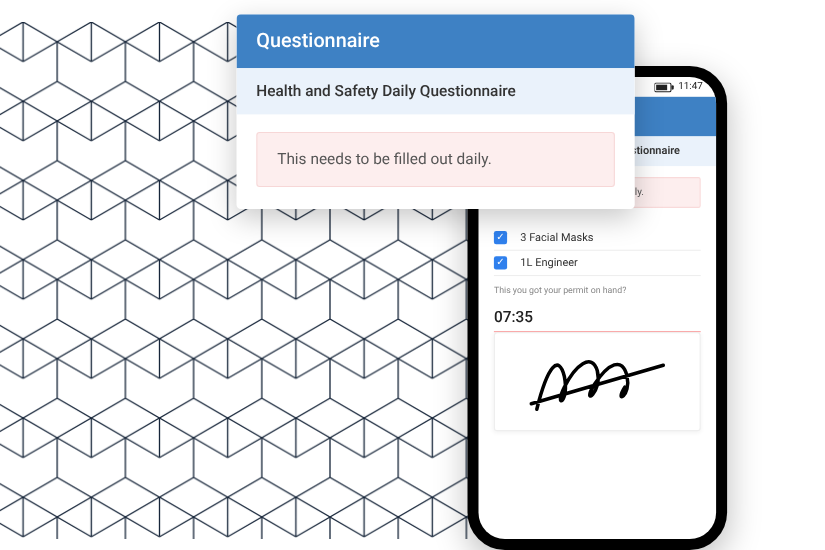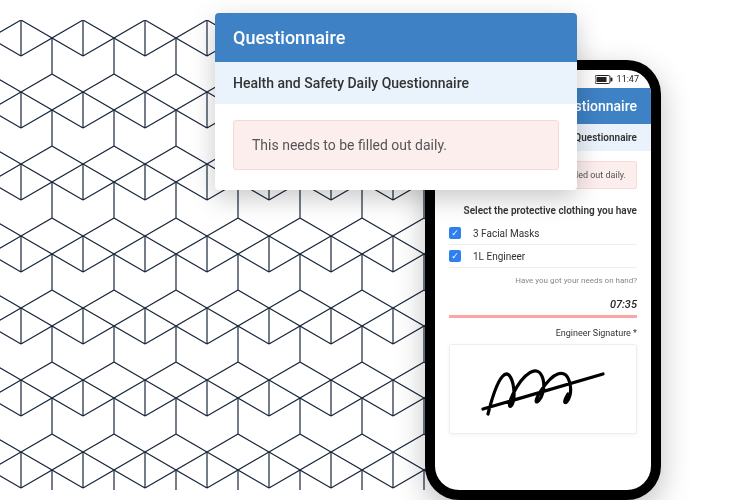--- a/index.html
+++ b/index.html
@@ -35,7 +35,6 @@
     padding: 10px;
     z-index: 5;
     box-shadow: 0 10px 30px rgba(0,0,0,.25);
-    text-align: right;
   }
   .phone-screen {
     background: #fff;

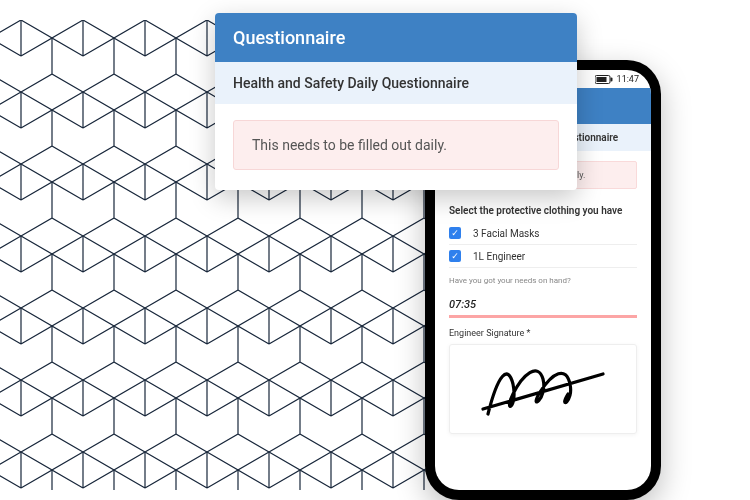--- a/index.html
+++ b/index.html
@@ -227,7 +227,6 @@
     <div class="notice">This needs to be filled out daily.</div>
 
     <div class="section">
-      <div class="q-label">Select the protective clothing you have</div>
 
       <div class="check-row">
         <span class="checkbox">✓</span>

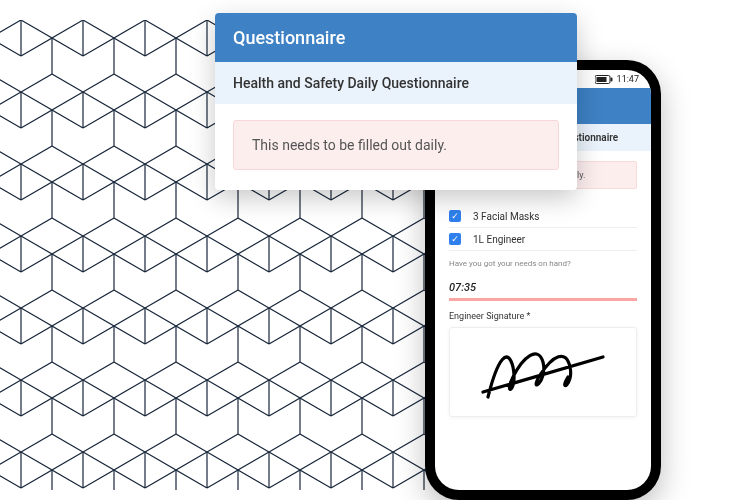--- a/index.html
+++ b/index.html
@@ -238,7 +238,7 @@
       </div>
 
       <div style="height:8px"></div>
-      <div class="tiny-label">Have you got your needs on hand?</div>
+      <div class="tiny-label">This you got your permit on hand?</div>
 
       <div style="height:8px"></div>
       <div class="value-row">

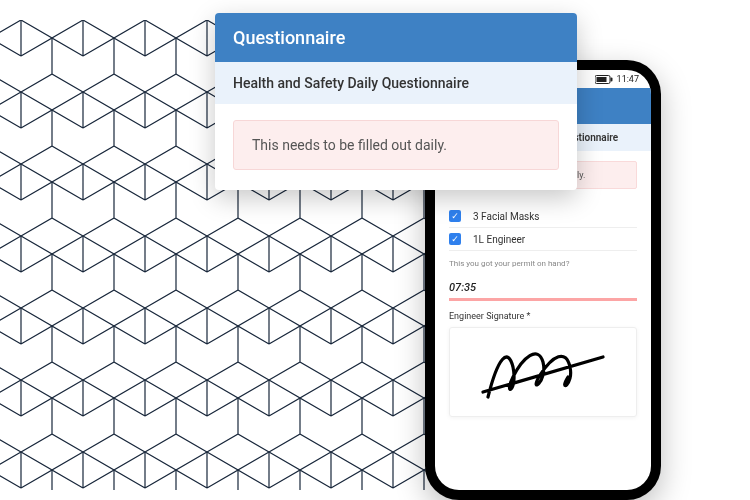--- a/index.html
+++ b/index.html
@@ -127,12 +127,11 @@
     color: #777;
   }
   .value-row {
-    border-bottom: 3px solid #fca5a5;
+    border-bottom: 1px solid #fca5a5;
     padding: 3px 0 4px;
-    font-size: 11px;
+    font-size: 14px;
     color: #222;
     font-weight: 500;
-    font-style: italic;
   }
   .sig-label {
     font-size: 9px;

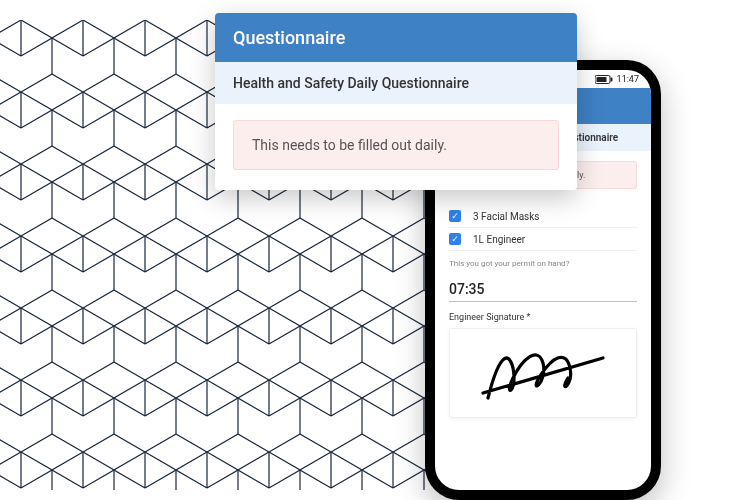--- a/index.html
+++ b/index.html
@@ -244,7 +244,6 @@
         <span>07:35</span>
       </div>
 
-      <div class="sig-label">Engineer Signature *</div>
       <div class="sig-box">
         <svg viewBox="0 0 150 70">
           <path d="M20 60 C 30 20, 40 10, 45 30 C 50 55, 35 60, 45 40 C 55 20, 70 8, 75 25 C 80 45, 60 58, 72 38 C 85 18, 98 12, 102 30 C 106 48, 90 56, 100 40 M15 55 L135 20" stroke="#000" stroke-width="3.2" fill="none" stroke-linecap="round" stroke-linejoin="round"></path>

